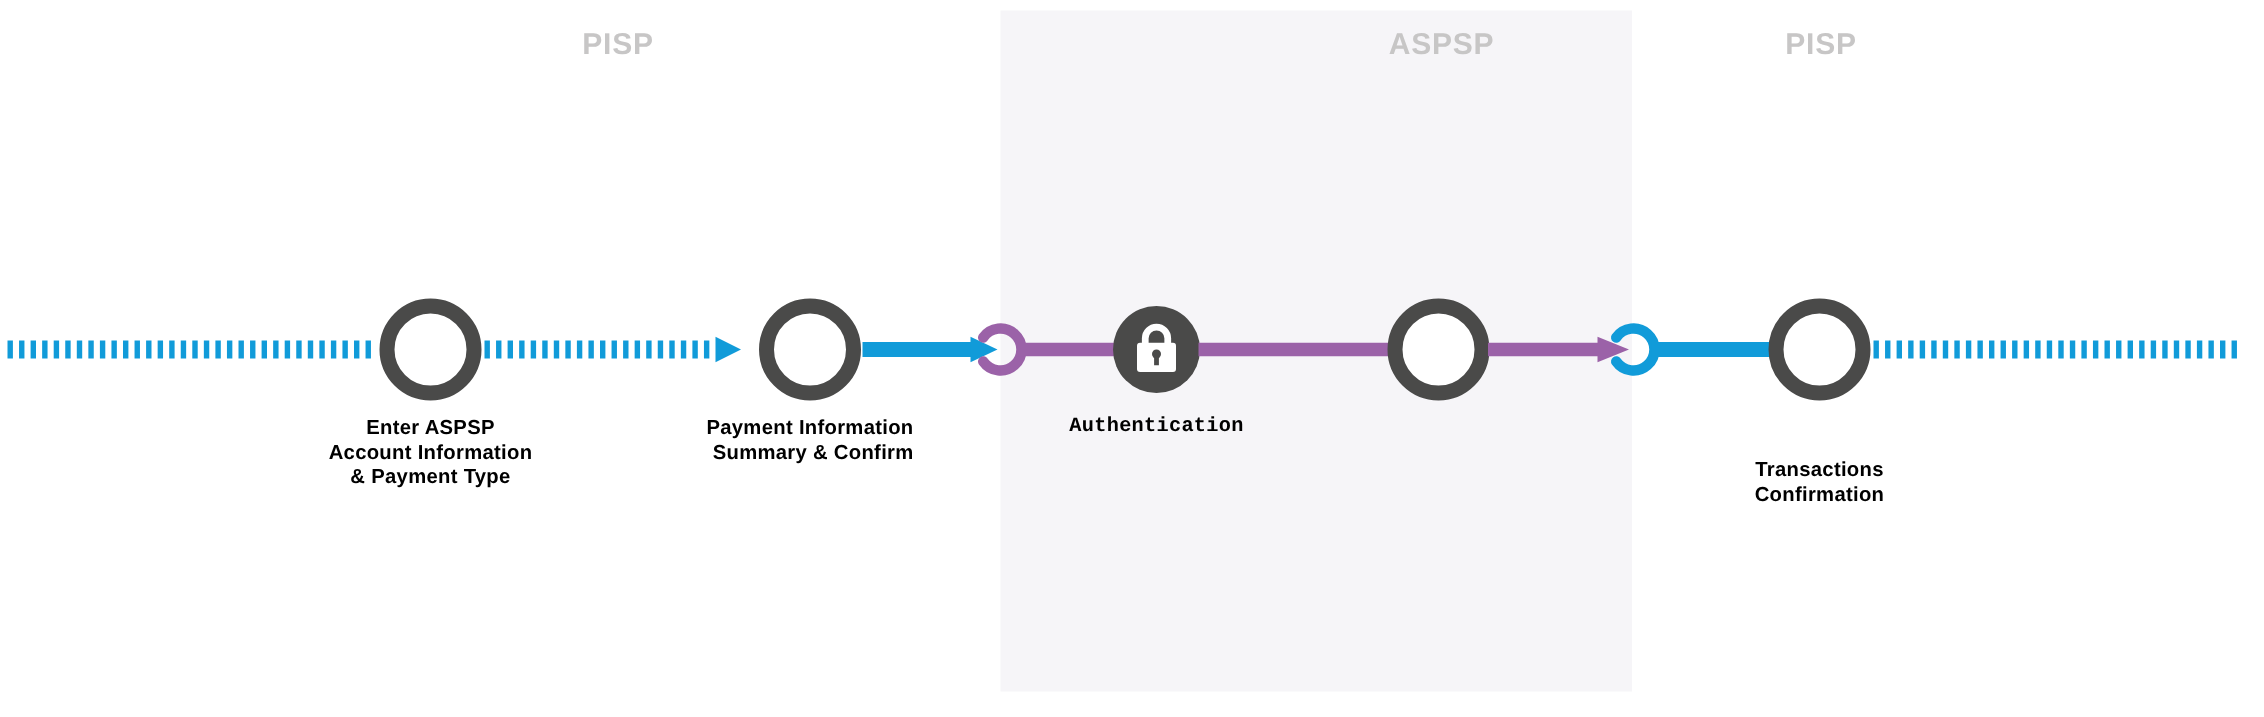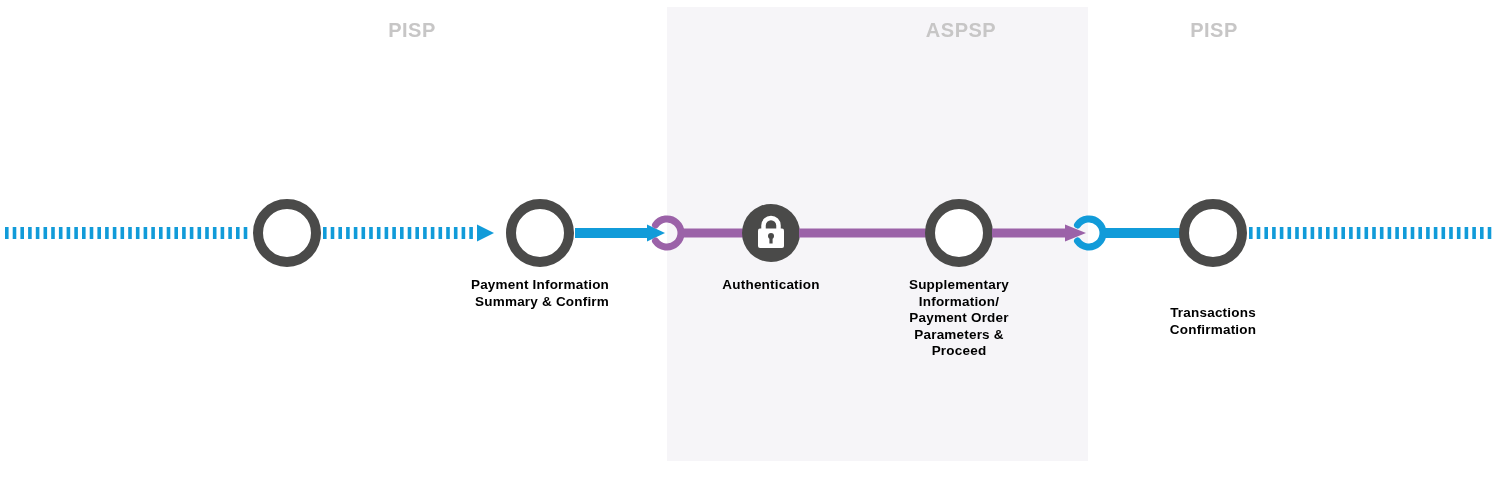--- a/index.html
+++ b/index.html
@@ -116,6 +116,9 @@
     <line class="dash-blue" x1="1249" y1="233" x2="1494" y2="233"></line>
   </svg>
 
+  <div class="step-label step1">Enter ASPSP
+Account Information
+&amp; Payment Type</div>
   <div class="step-label step2">Payment Information
 Summary &amp; Confirm</div>
   <div class="step-label step3">Authentication</div>

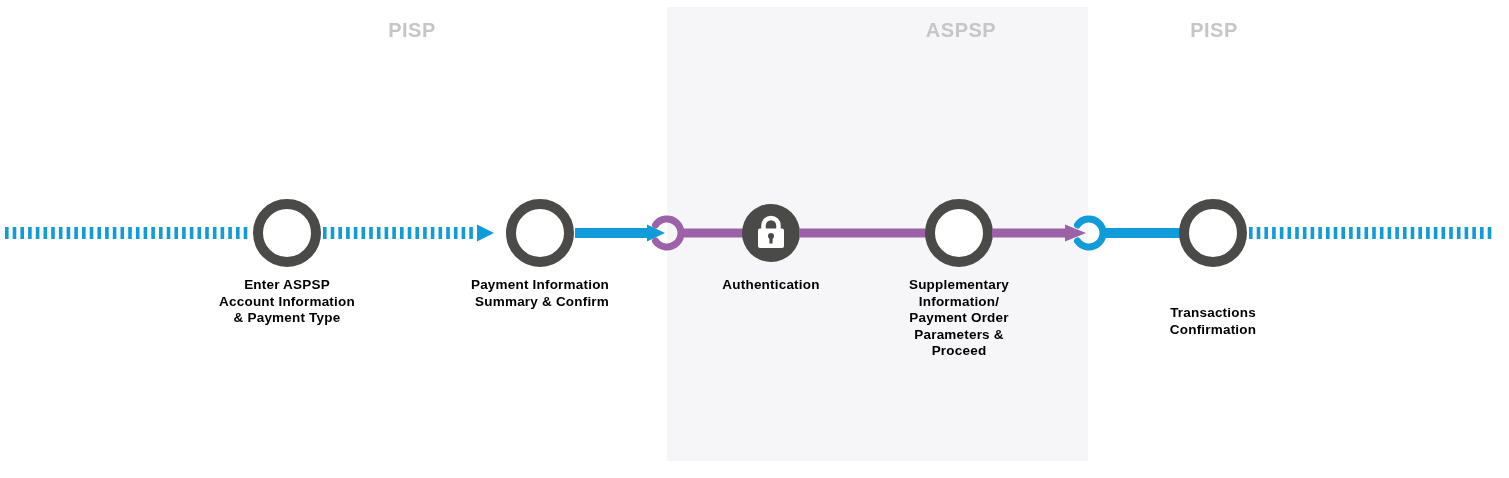--- a/index.html
+++ b/index.html
@@ -46,7 +46,7 @@
   }
   .step1{left:287px;}
   .step2{left:540px;text-align:right;}
-  .step3{left:771px;}
+  .step3{left:771px;font-family:Liberation Mono, monospace;}
   .step4{left:959px;}
   .step5{left:1213px;margin-top:28px;}
 

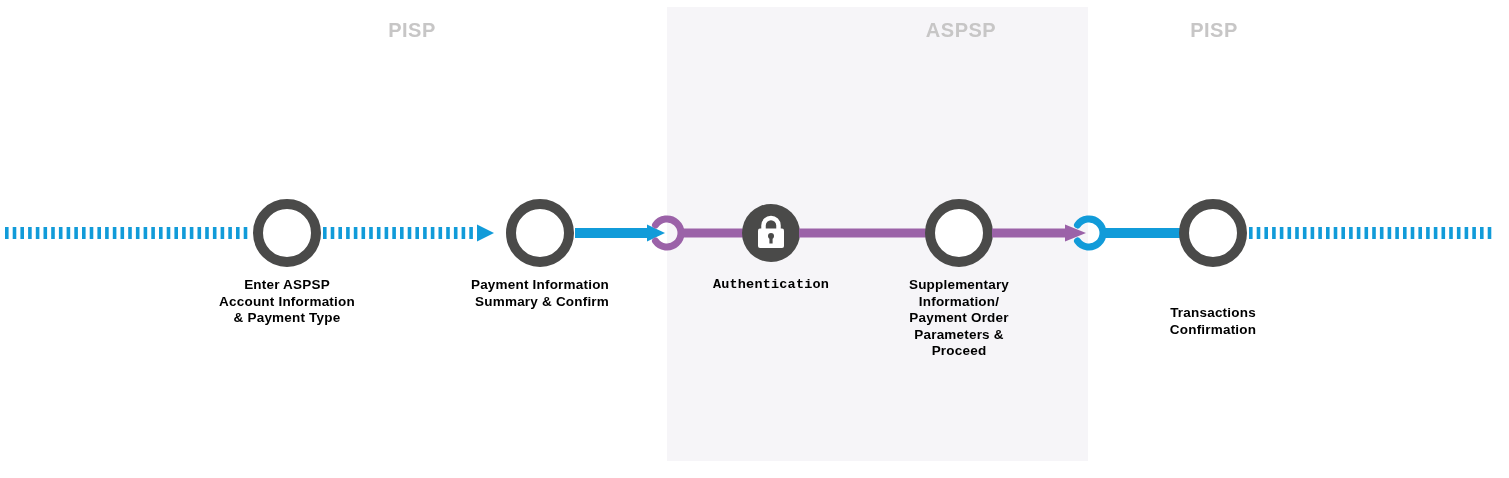--- a/index.html
+++ b/index.html
@@ -122,11 +122,6 @@
   <div class="step-label step2">Payment Information
 Summary &amp; Confirm</div>
   <div class="step-label step3">Authentication</div>
-  <div class="step-label step4">Supplementary
-Information/
-Payment Order
-Parameters &amp;
-Proceed</div>
   <div class="step-label step5">Transactions
 Confirmation</div>
 

